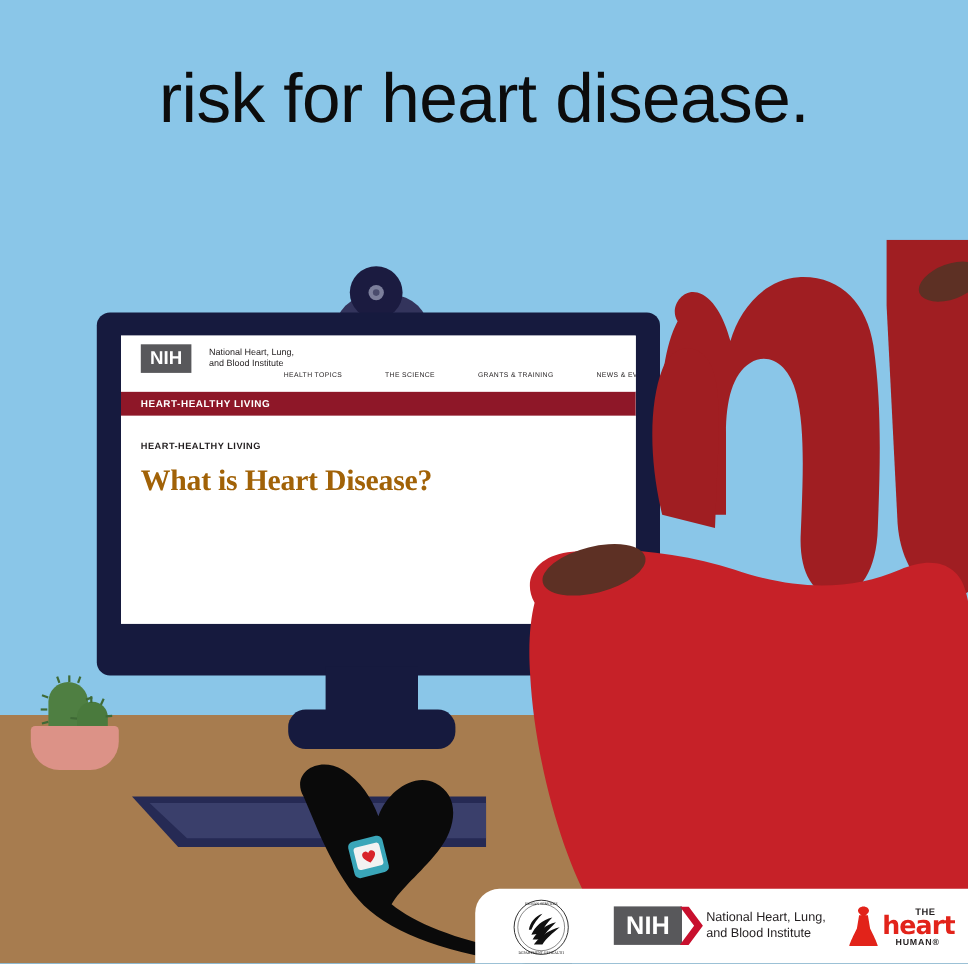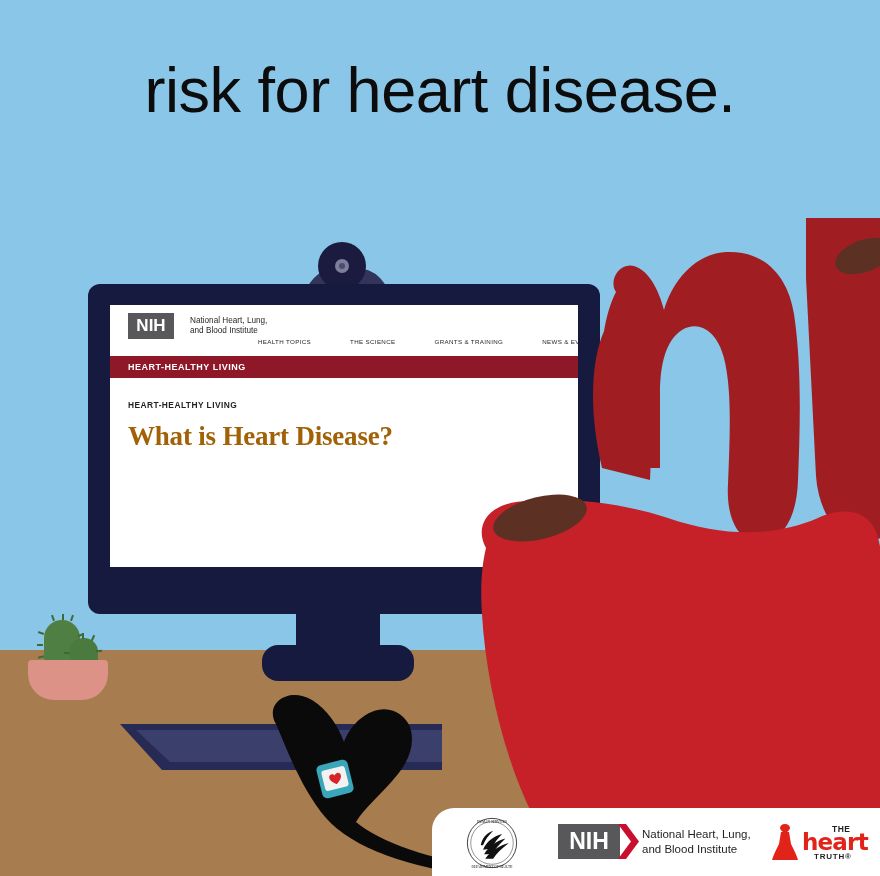--- a/index.html
+++ b/index.html
@@ -367,7 +367,7 @@
         </svg>
         <div class="ht-the">THE</div>
         <div class="ht-heart">heart</div>
-        <div class="ht-truth">TRUTH®</div>
+        <div class="ht-truth">HUMAN®</div>
       </div>
 
     </div>

